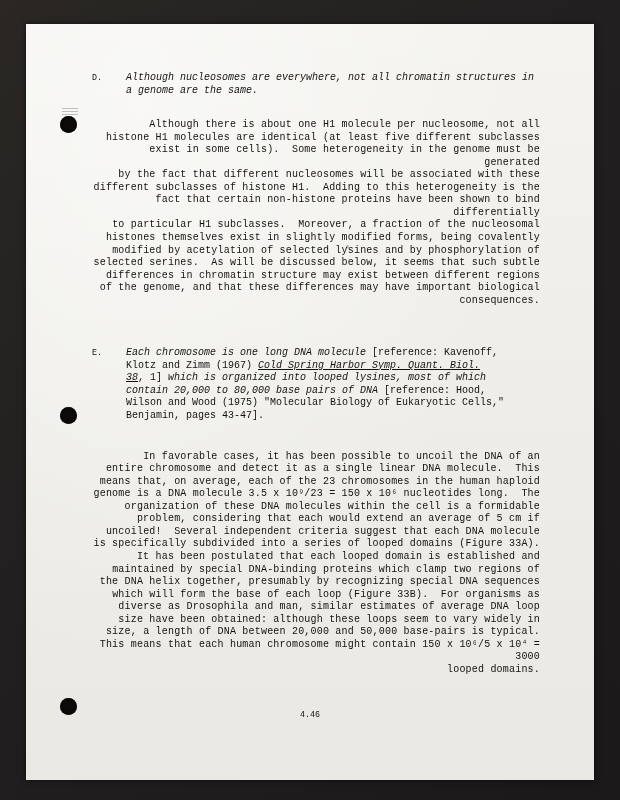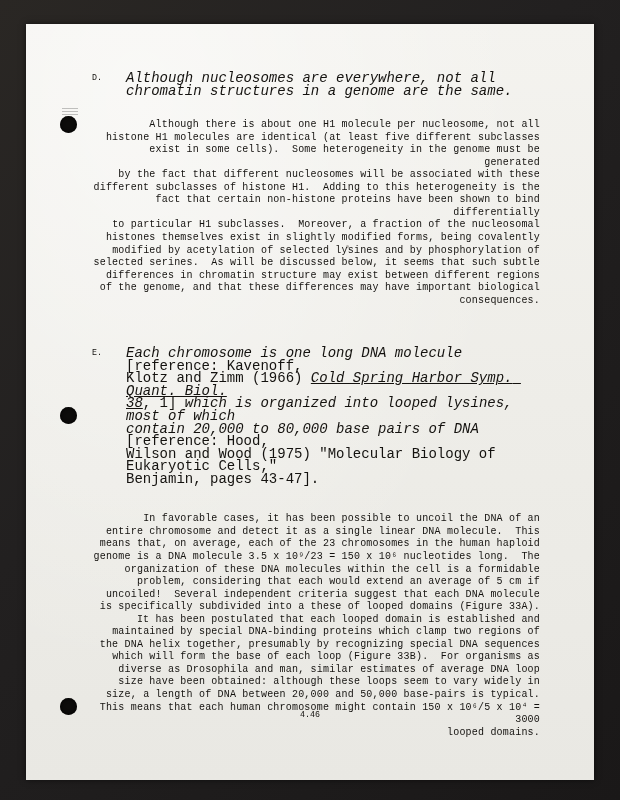--- a/index.html
+++ b/index.html
@@ -86,7 +86,7 @@
   }
   .item-body {
     flex: 1 1 auto;
-    font-size: 14px;
+    font-size: 10px;
     line-height: 12.55px;
     color: #14120f;
     white-space: pre-wrap;

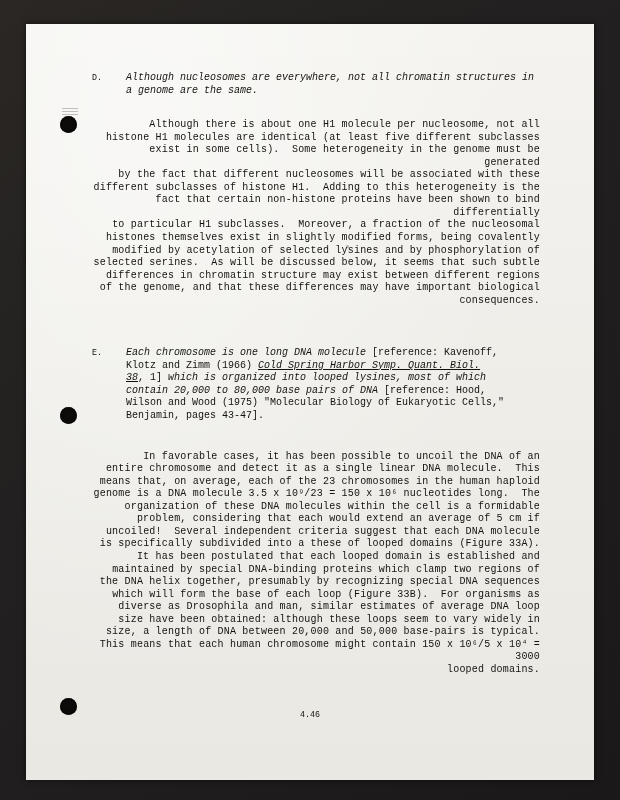--- a/index.html
+++ b/index.html
@@ -158,7 +158,7 @@
       <div class="item">
         <div class="item-letter">E.</div>
         <div class="item-body"><span class="ital">Each chromosome is one long DNA molecule</span><span> [reference: Kavenoff,</span>
-<span>Klotz and Zimm (1966) </span><span class="und">Cold Spring Harbor Symp. Quant. Biol.</span>
+<span>Klotz and Zimm (1967) </span><span class="und">Cold Spring Harbor Symp. Quant. Biol.</span>
 <span class="und">38</span><span>, 1] </span><span class="ital">which is organized into looped lysines, most of which</span>
 <span class="ital">contain 20,000 to 80,000 base pairs of DNA</span><span> [reference: Hood,</span>
 <span>Wilson and Wood (1975) "Molecular Biology of Eukaryotic Cells,"</span>

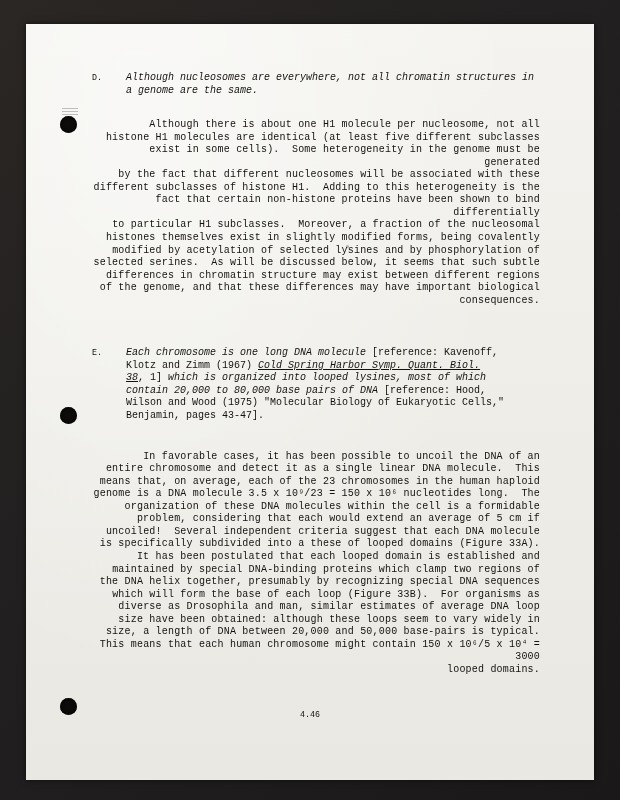--- a/index.html
+++ b/index.html
@@ -174,7 +174,7 @@
 <span>organization of these DNA molecules within the cell is a formidable</span>
 <span>problem, considering that each would extend an average of 5 cm if</span>
 <span>uncoiled!  Several independent criteria suggest that each DNA molecule</span>
-<span>is specifically subdivided into a these of looped domains (Figure 33A).</span>
+<span>is specifically subdivided into a series of looped domains (Figure 33A).</span>
 <span>It has been postulated that each looped domain is established and</span>
 <span>maintained by special DNA-binding proteins which clamp two regions of</span>
 <span>the DNA helix together, presumably by recognizing special DNA sequences</span>

